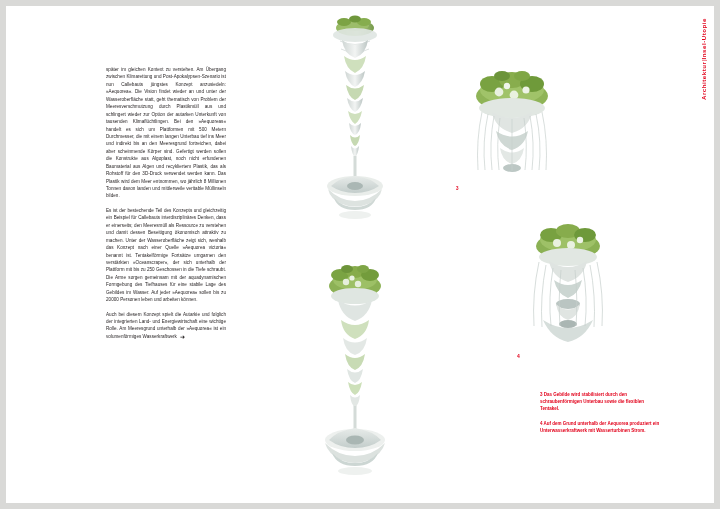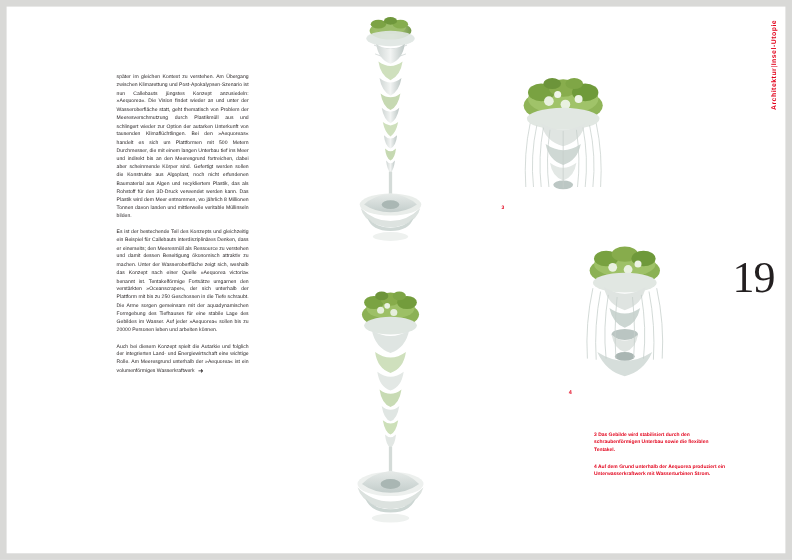--- a/index.html
+++ b/index.html
@@ -165,7 +165,6 @@
     <span>Architektur</span><span class="sep">|</span><span>Insel-Utopie</span>
   </div>
 
-  <div class="folio">19</div>
 
   <div class="fig" id="fig-tower-top">
     <svg width="110" height="222" viewBox="0 0 110 222">

